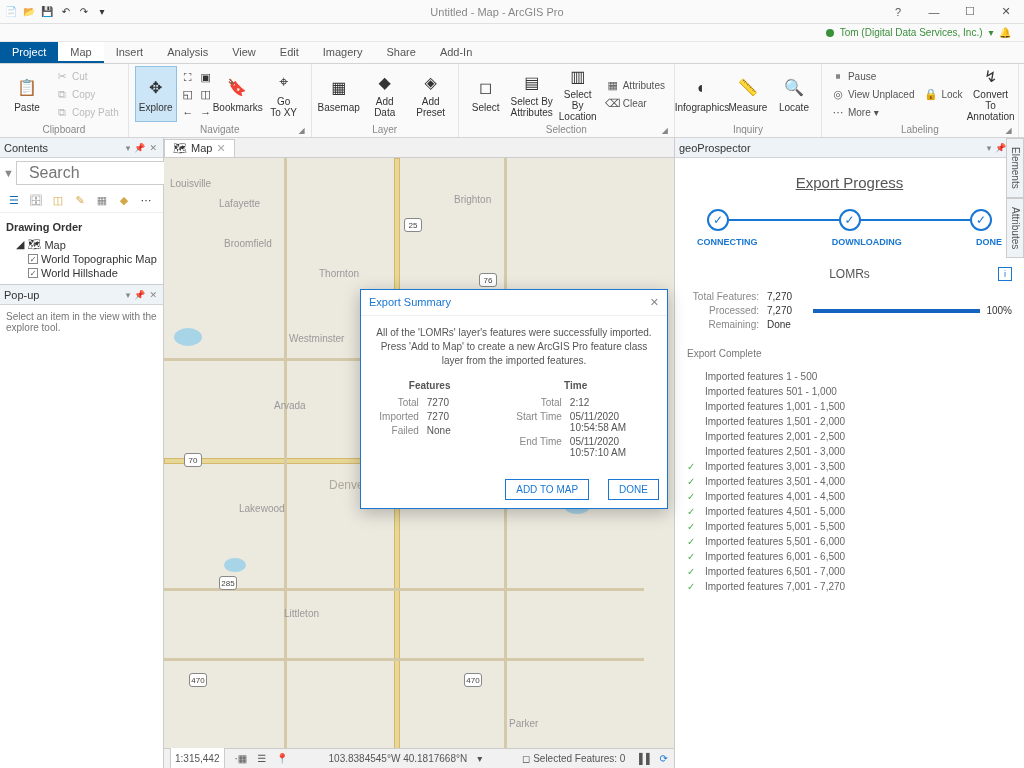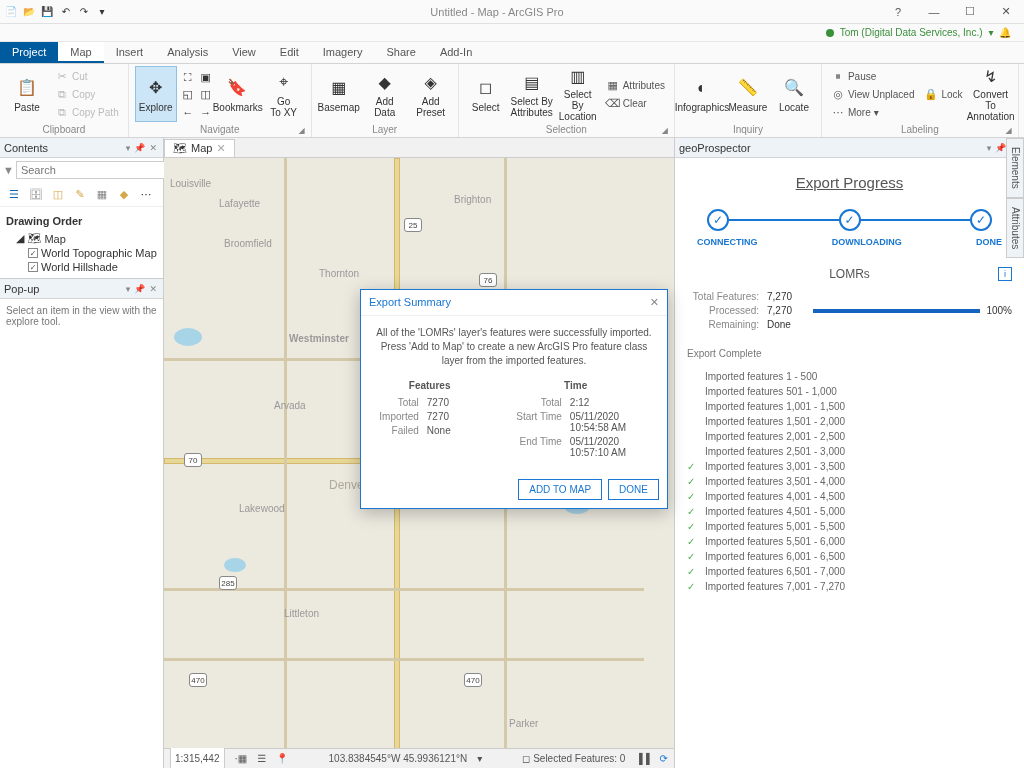--- a/index.html
+++ b/index.html
@@ -43,7 +43,7 @@
 .panel-hdr .pin{font-size:9px;color:#888;margin:0 2px;}
 .search-row { padding:3px; display:flex; gap:2px; align-items:center; }
 .search-row .filt{width:12px;text-align:center;color:#888;}
-.search-row input { flex:1; border:1px solid #ccc; font-size:11px; padding:2px 4px; }
+.search-row input { flex:1; border:1px solid #ccc; font-size:16px; padding:2px 12px; }
 .toolbar-row { display:flex; gap:6px; padding:4px 6px; border-bottom:1px solid #eee; align-items:center;}
 .toolbar-row .ti{width:16px;height:16px;display:flex;align-items:center;justify-content:center;}
 .contents-body { padding:4px 6px; font-size:11px; }

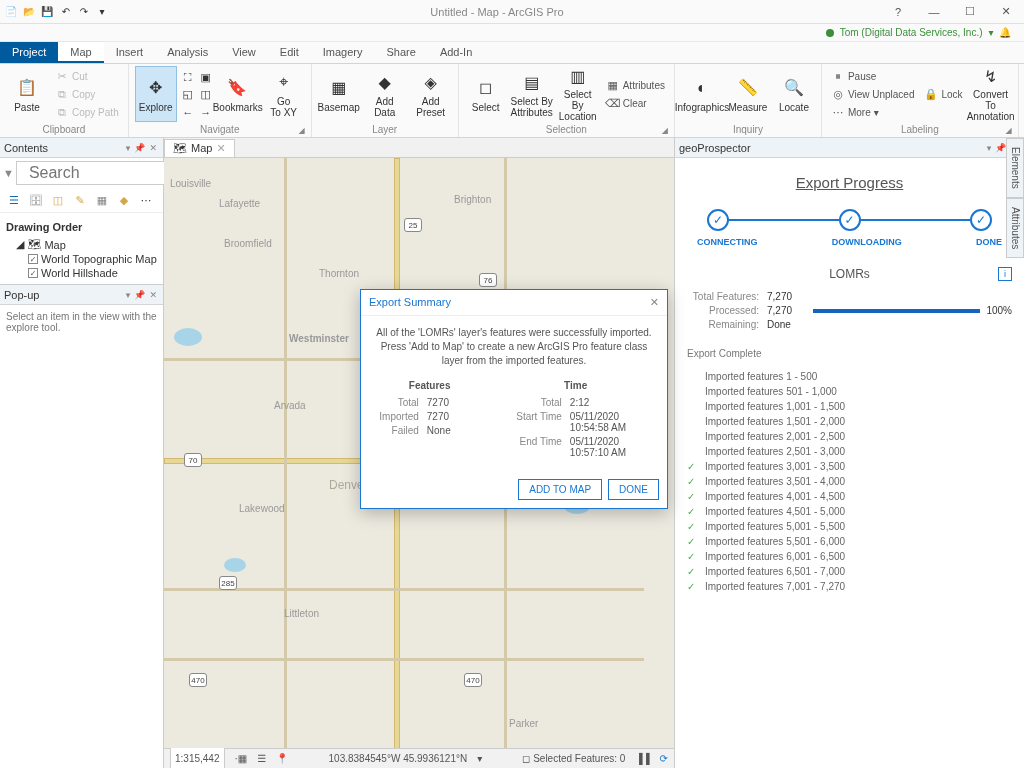--- a/index.html
+++ b/index.html
@@ -371,7 +371,7 @@
       <div class="map-label" style="left:290px;top:36px;">Brighton</div>
       <div class="map-label" style="left:60px;top:80px;">Broomfield</div>
       <div class="map-label" style="left:155px;top:110px;">Thornton</div>
-      <div class="map-label" style="left:125px;top:175px;font-weight:bold;">Westminster</div>
+      <div class="map-label" style="left:125px;top:175px;">Westminster</div>
       <div class="map-label" style="left:110px;top:242px;">Arvada</div>
       <div class="map-label" style="left:165px;top:320px;font-size:12px;color:#b0aa9a;">Denver</div>
       <div class="map-label" style="left:75px;top:345px;">Lakewood</div>

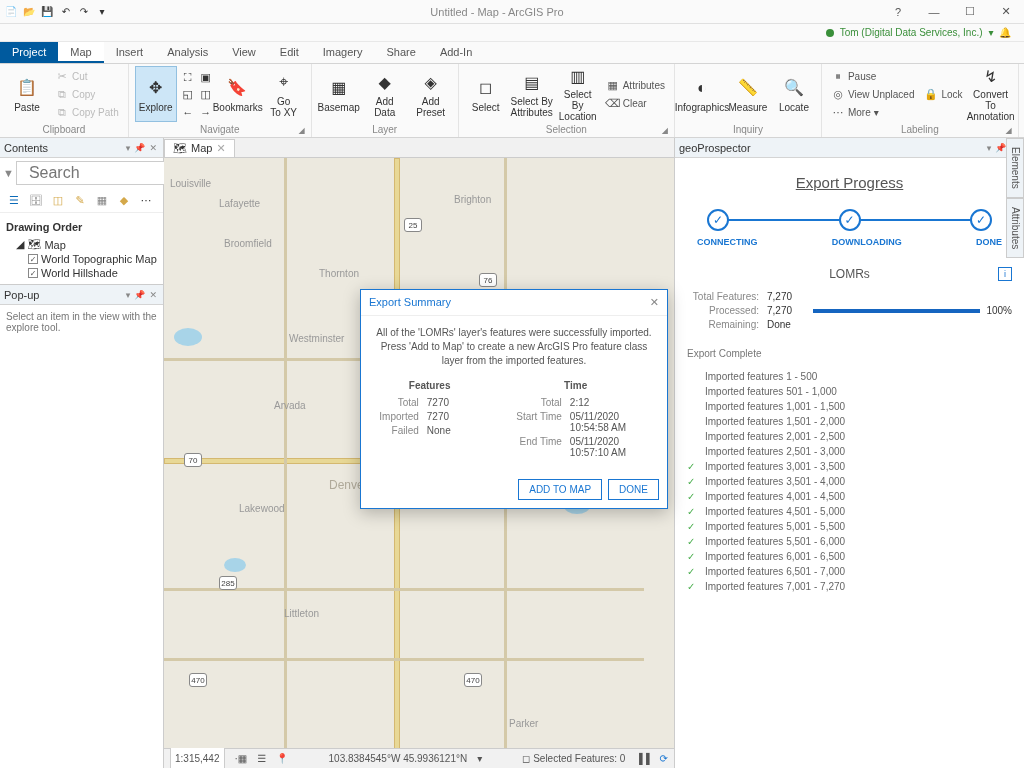--- a/index.html
+++ b/index.html
@@ -102,7 +102,7 @@
 .drow{display:flex;font-size:10px;margin:3px 0;}
 .drow .k{flex:1;text-align:right;padding-right:8px;color:#888;}
 .drow .v{flex:1.3;}
-.dialog-ftr{display:flex;justify-content:flex-end;gap:6px;padding:8px;}
+.dialog-ftr{display:flex;justify-content:flex-end;gap:19px;padding:8px;}
 .dbtn{border:1px solid #1976d2;background:#fff;color:#1976d2;padding:4px 10px;font-size:10px;cursor:pointer;}
 </style>
 </head>

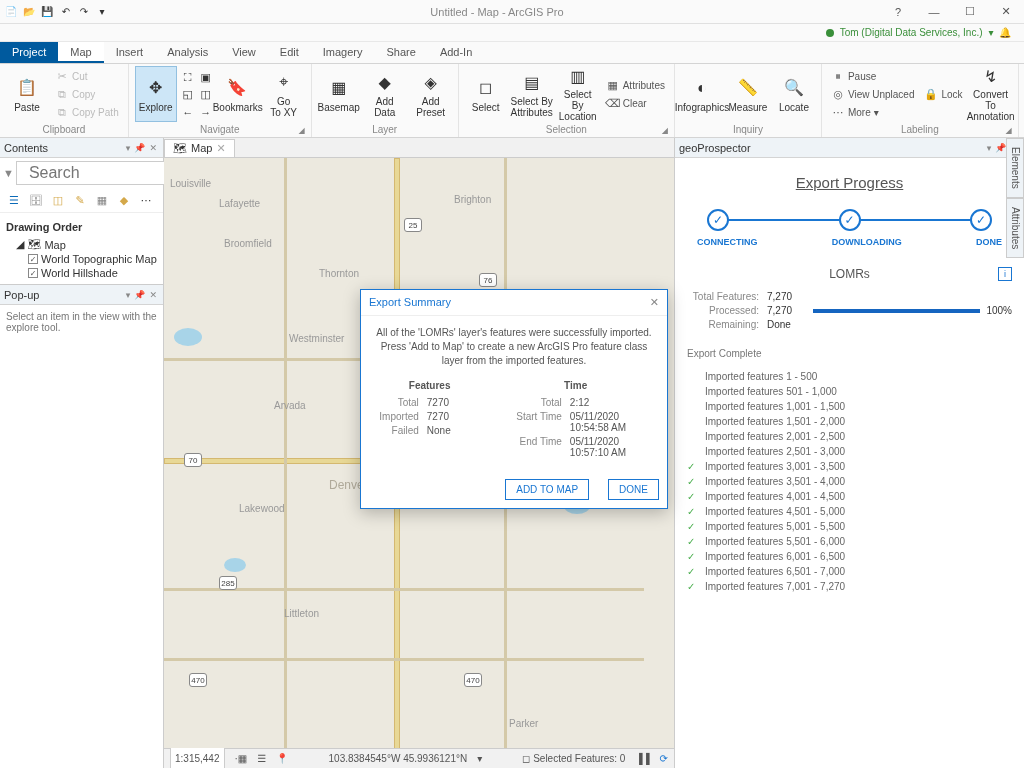--- a/index.html
+++ b/index.html
@@ -391,7 +391,7 @@
       <span>☰</span>
       <span>📍</span>
       <span class="sep"></span>
-      <span>103.8384545°W 45.9936121°N</span>
+      <span>103.8384545°W 40.1817668°N</span>
       <span>▾</span>
       <span class="sep"></span>
       <span>◻ <span>Selected Features: 0</span></span>

